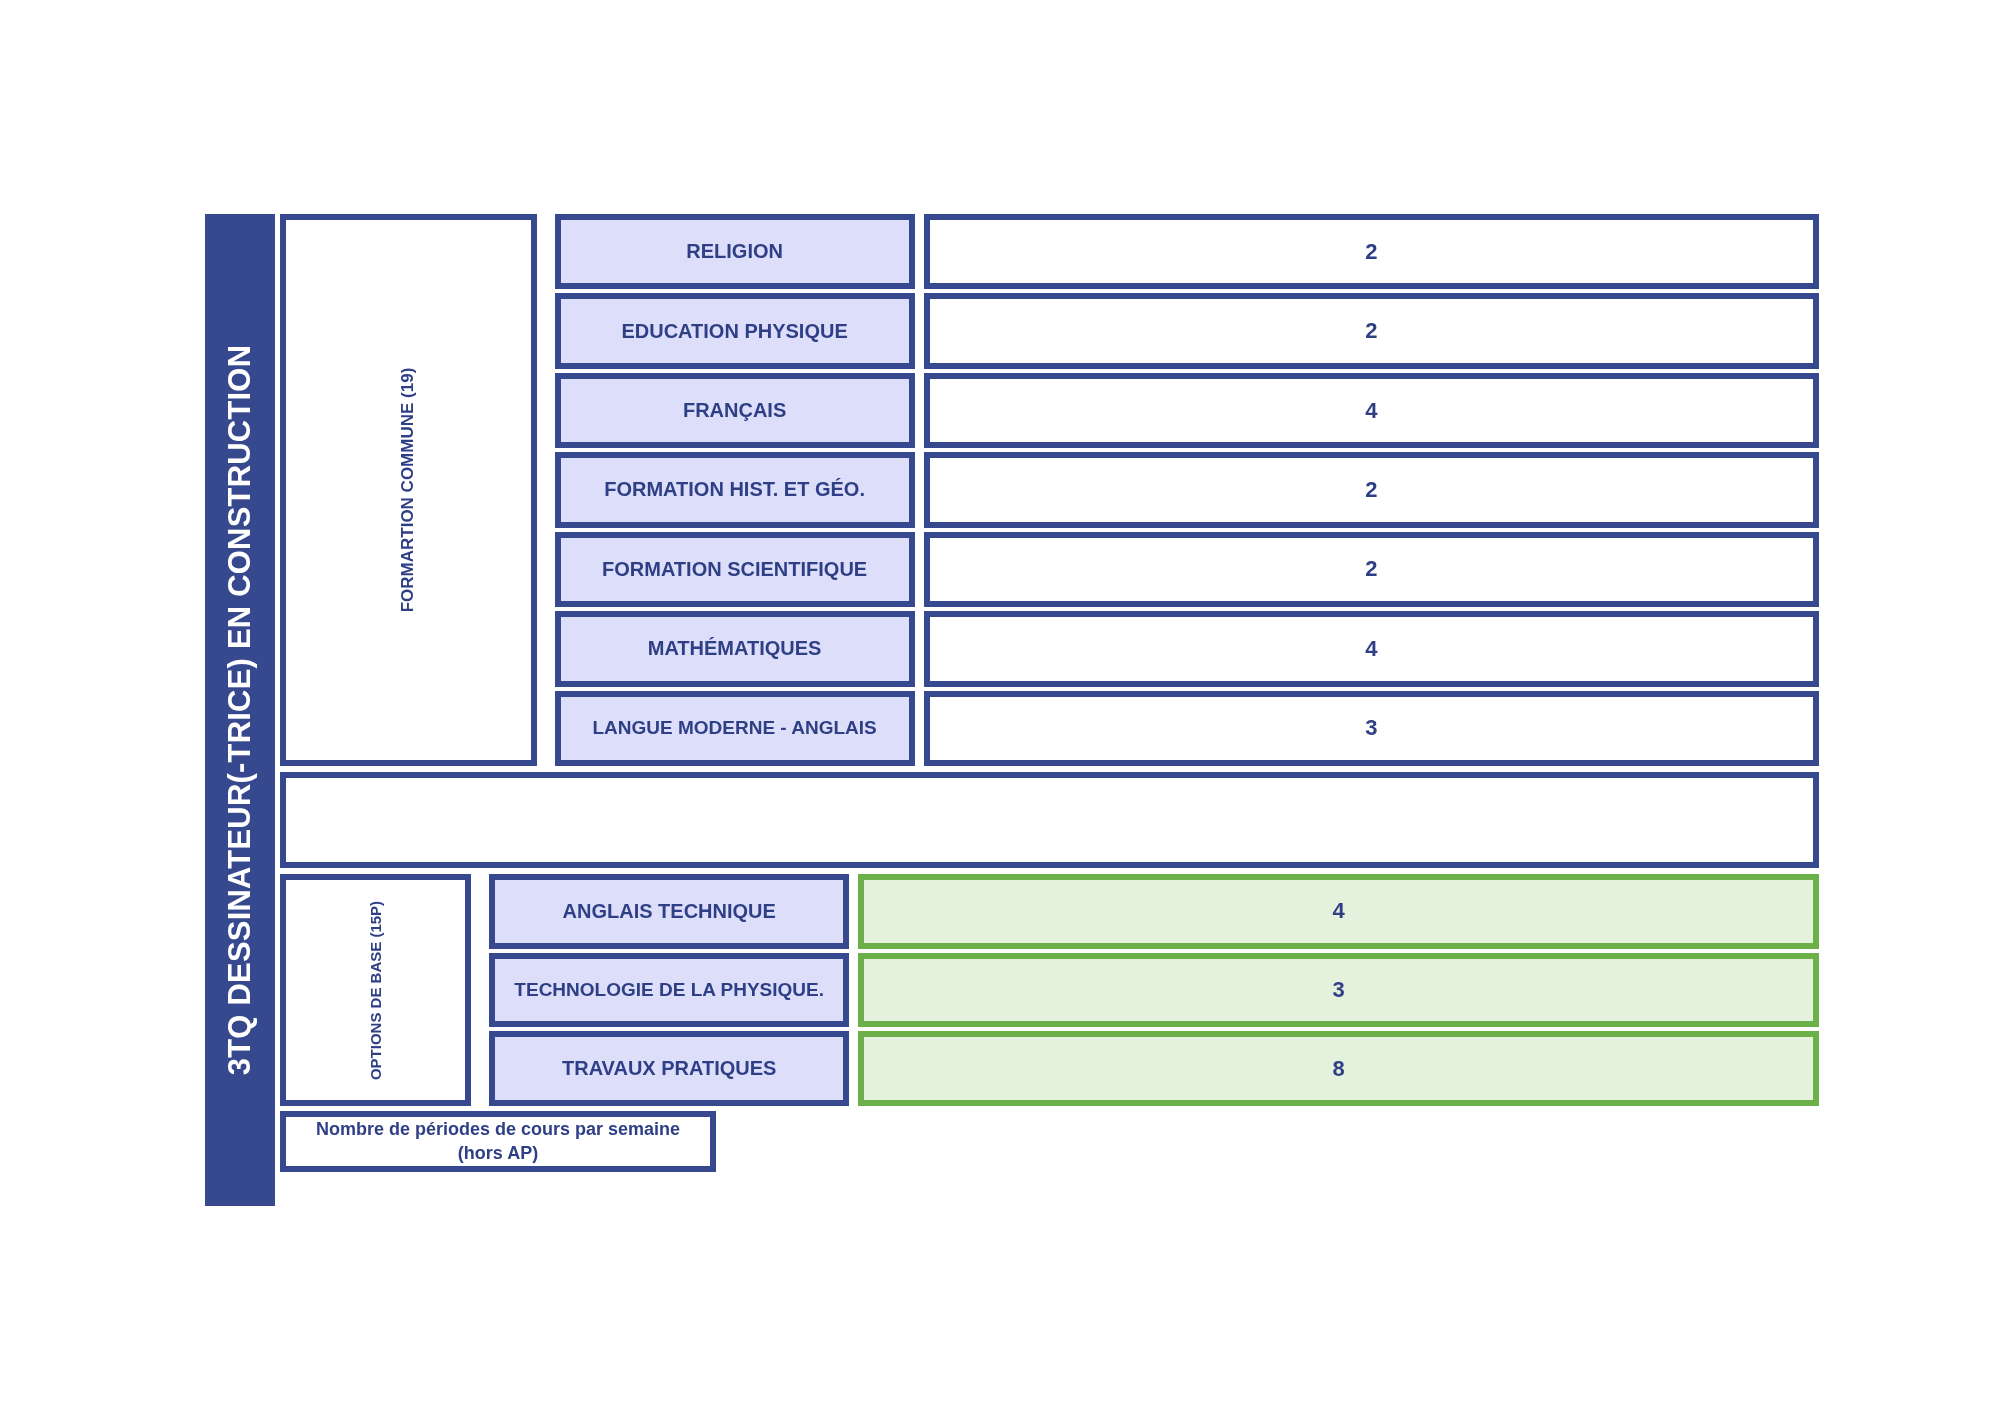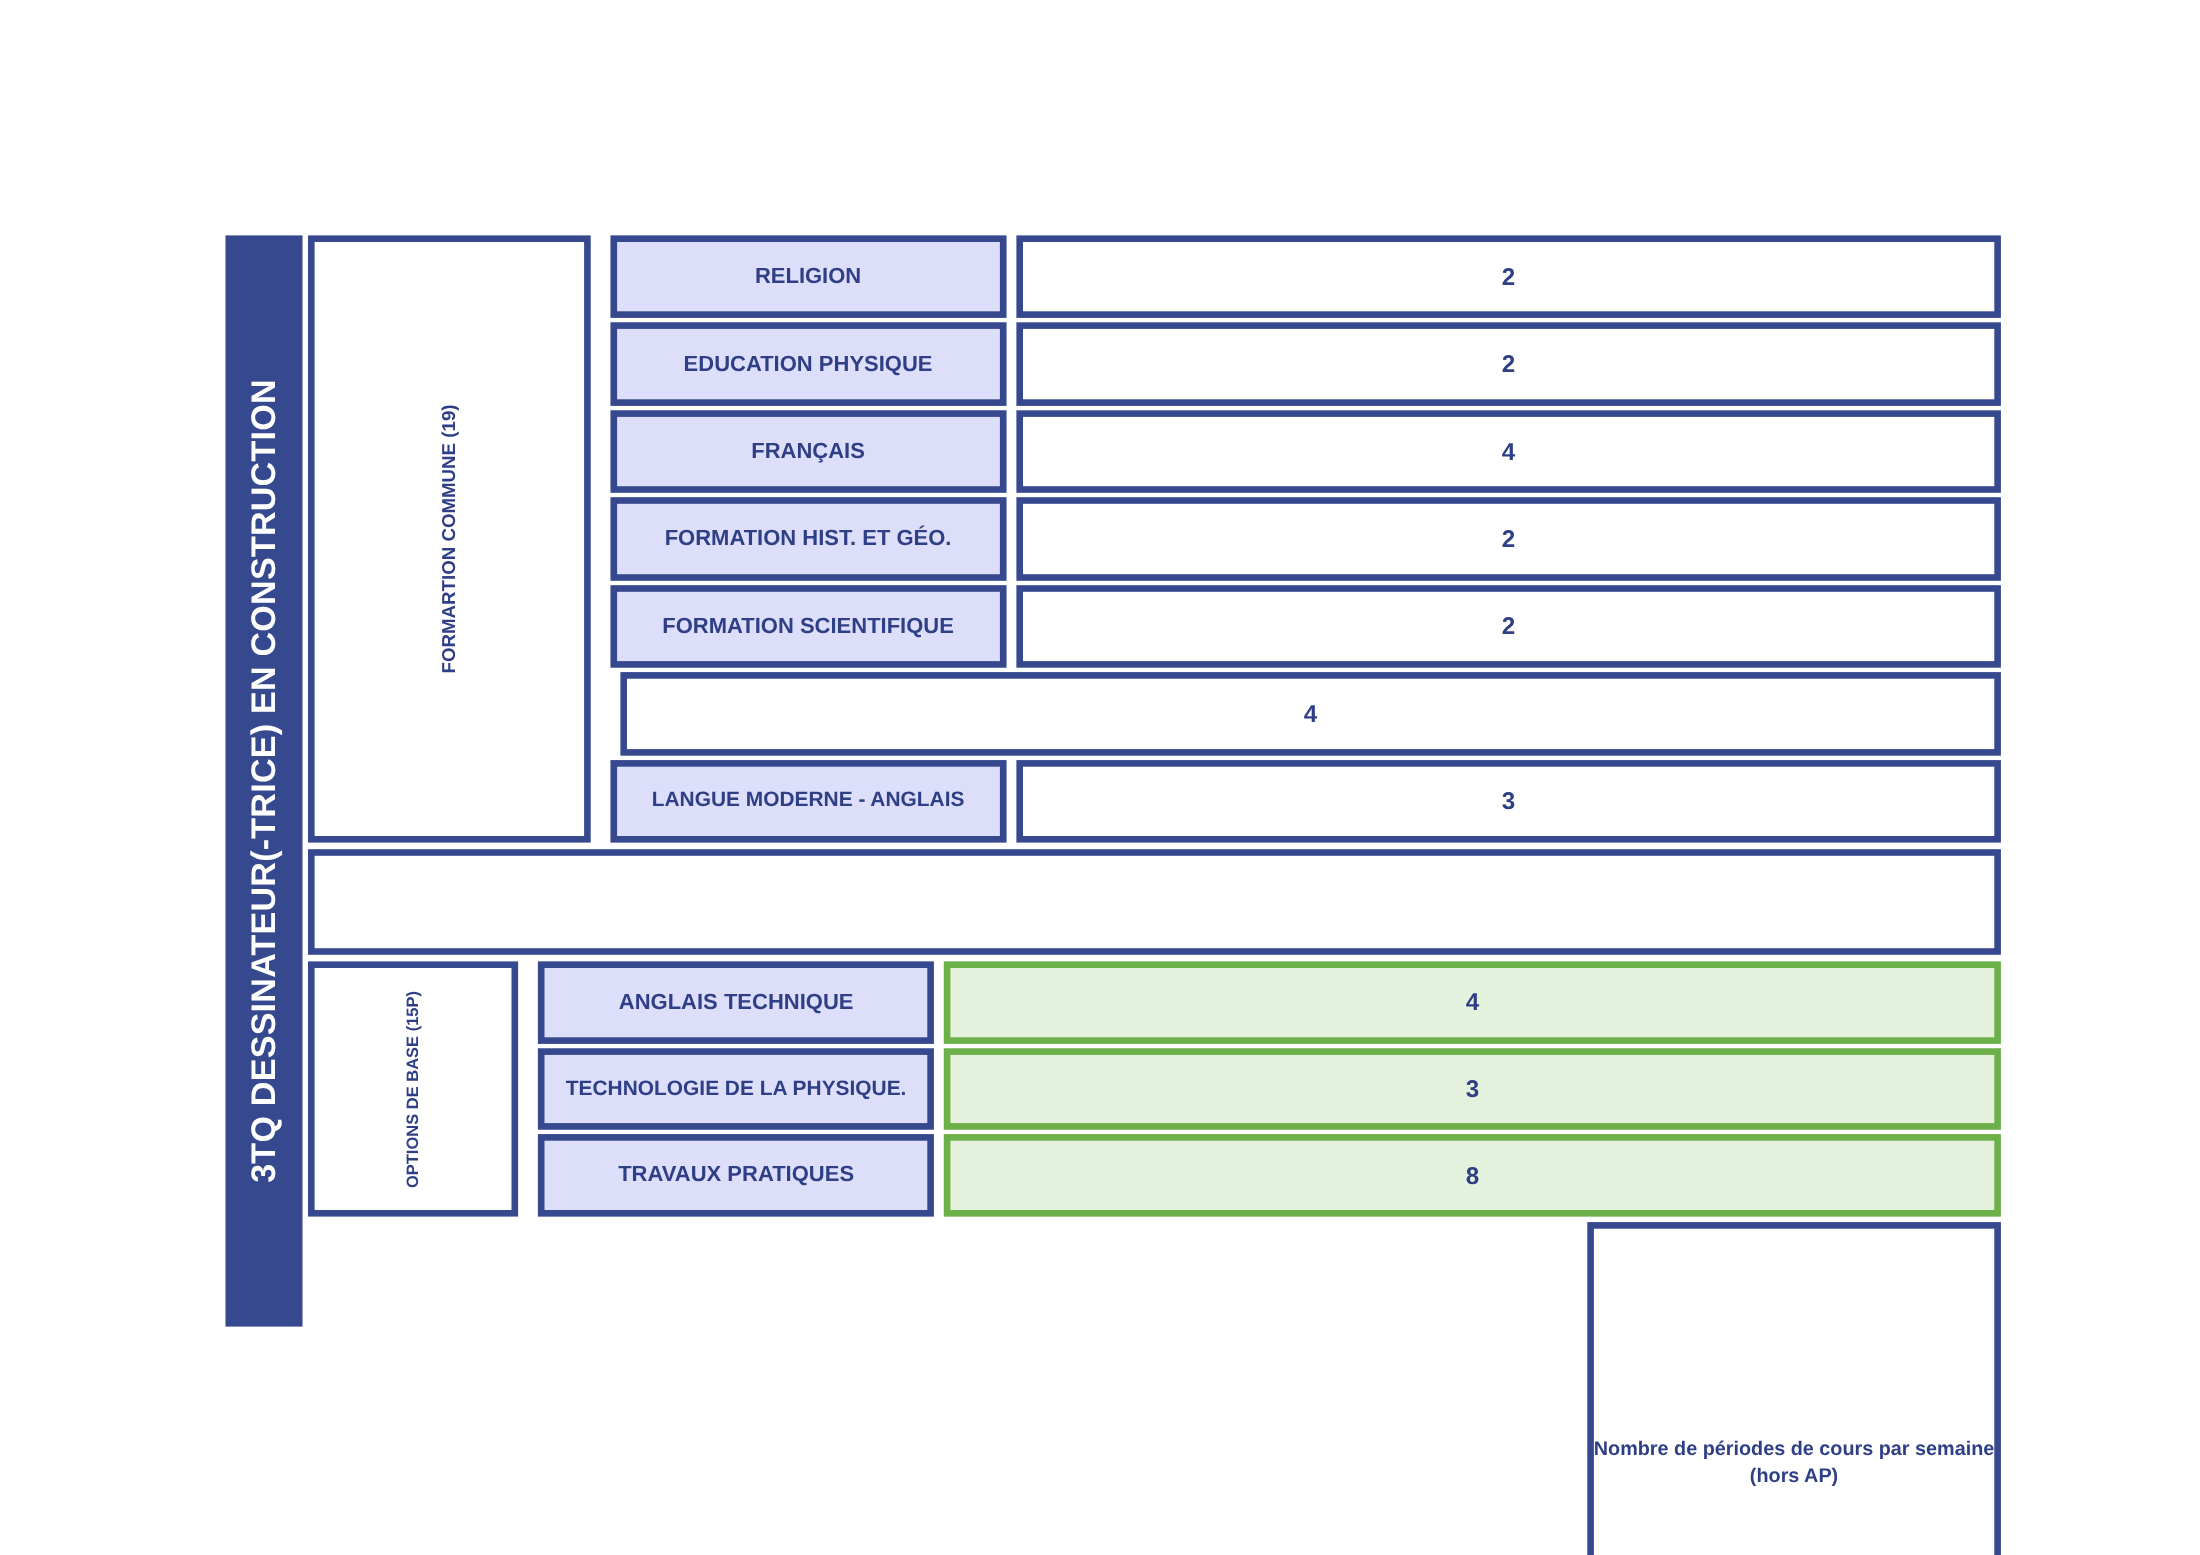--- a/index.html
+++ b/index.html
@@ -237,6 +237,7 @@
           </div>
 
           <div class="row">
+            <div class="cell-label">MATHÉMATIQUES</div>
             <div class="cell-value">4</div>
           </div>
 

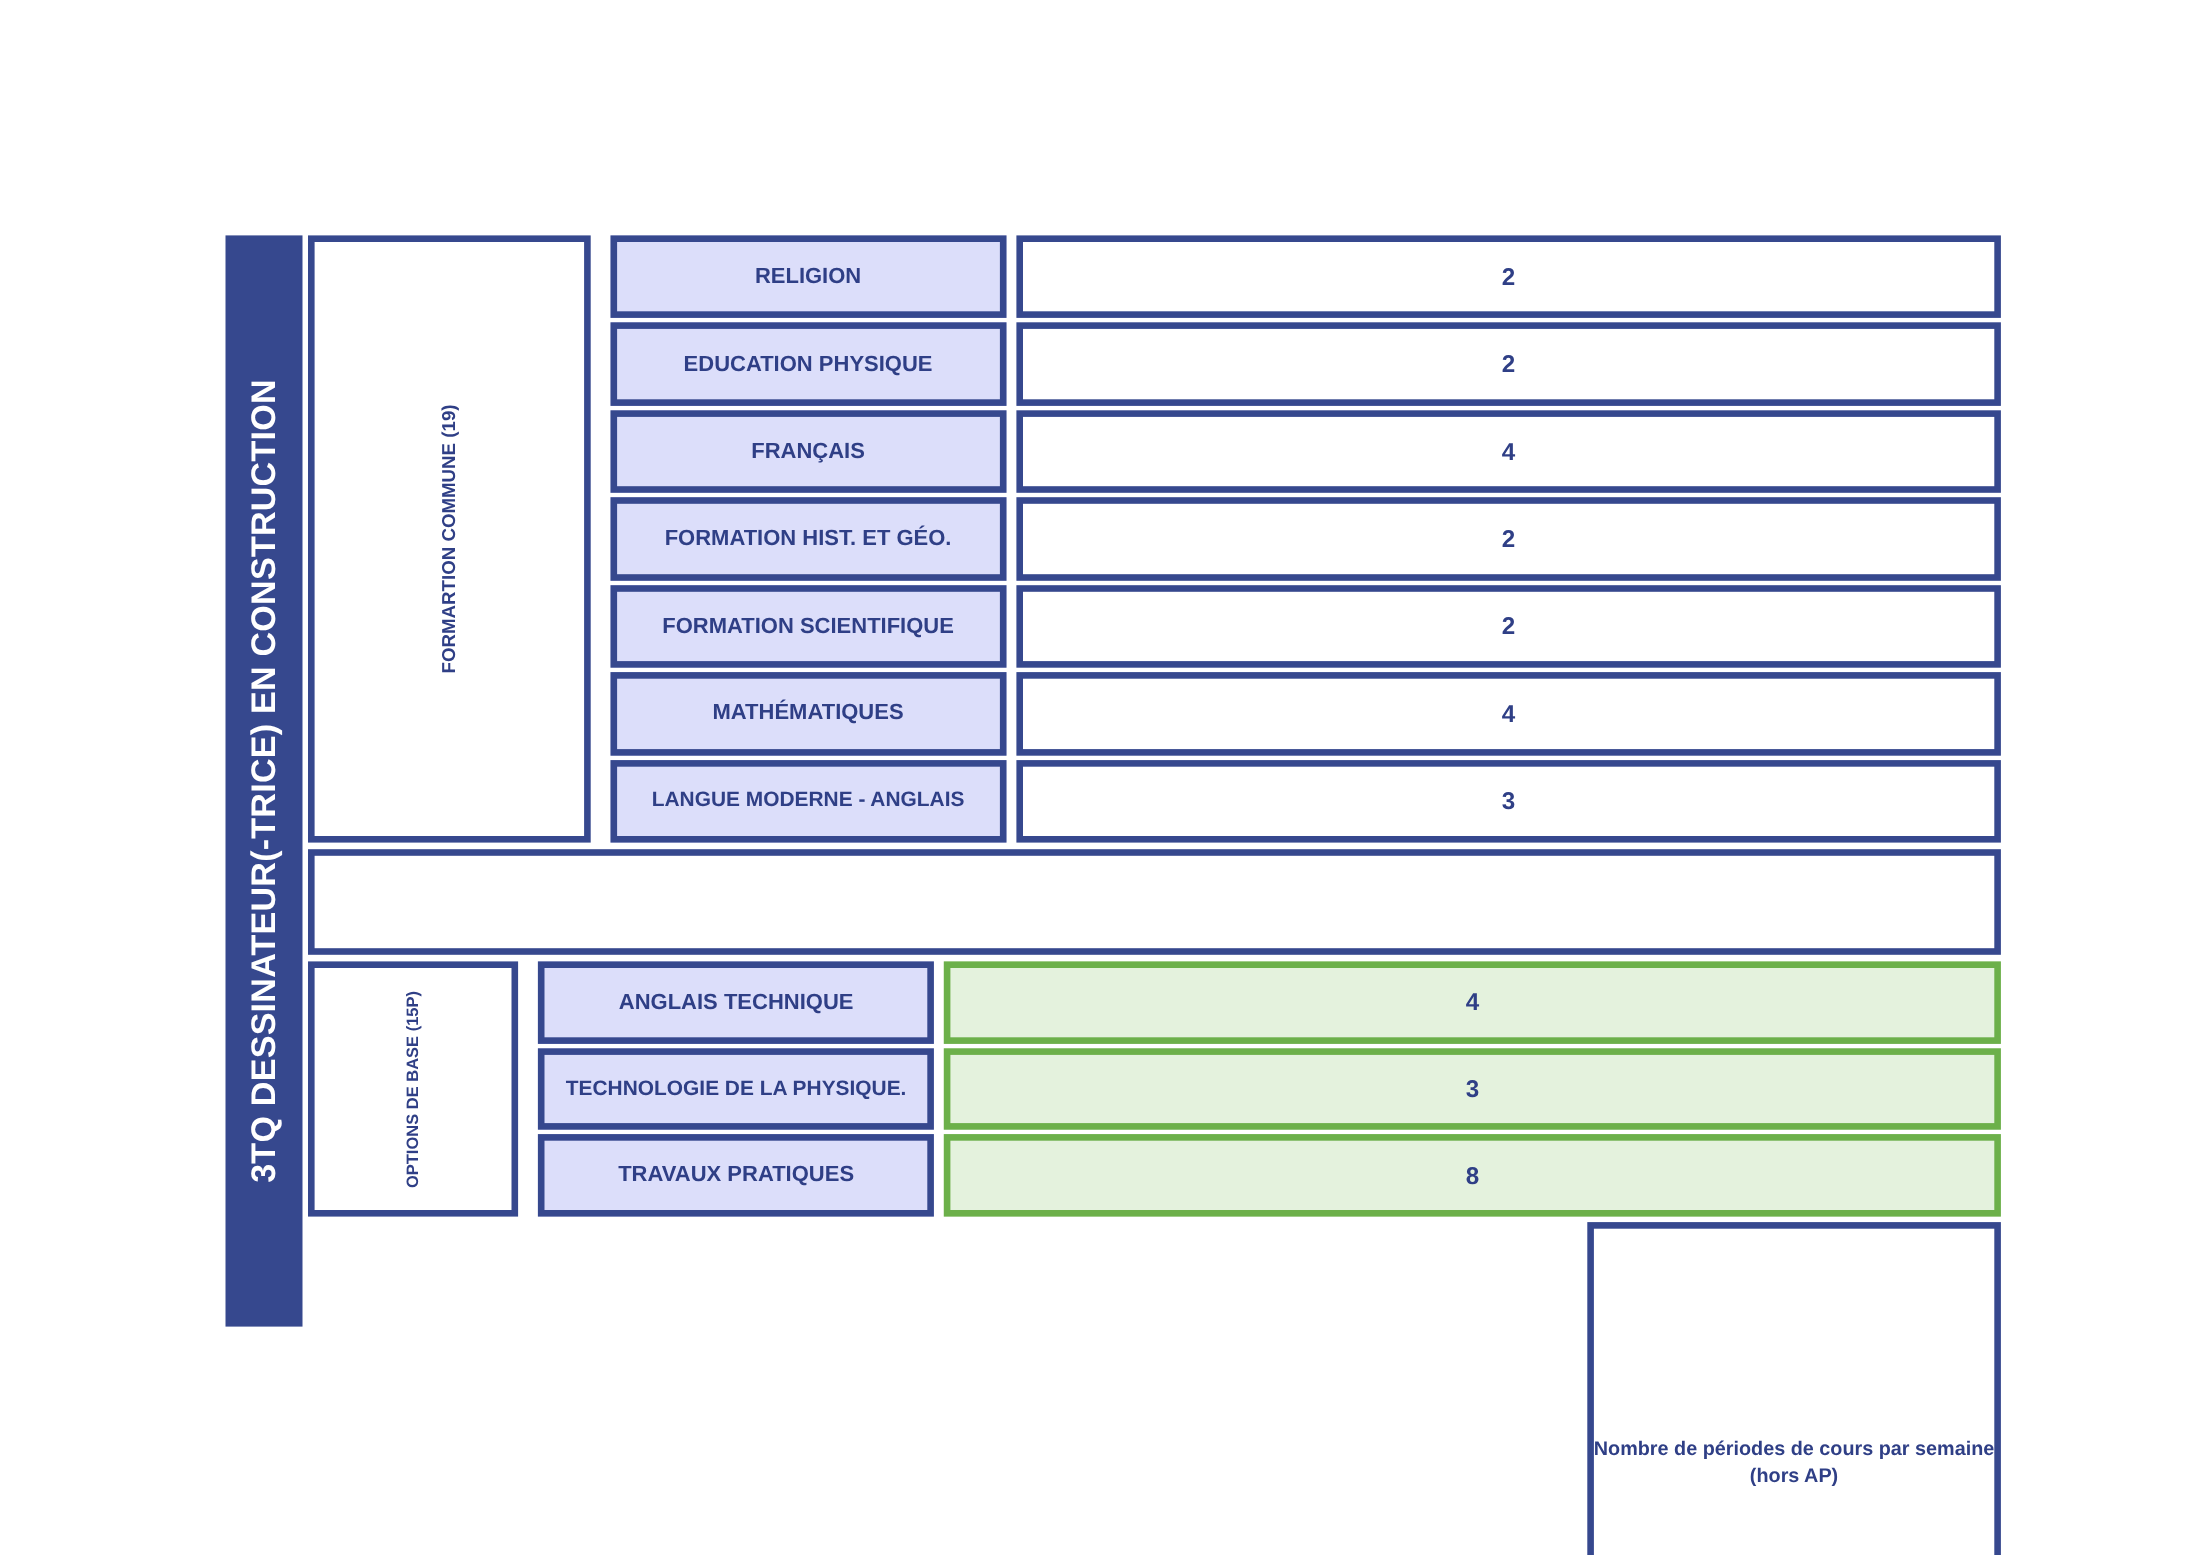--- a/index.html
+++ b/index.html
@@ -153,8 +153,7 @@
   
   .total-row {
     display: flex;
-    flex-direction: column;
-    align-items: flex-end;
+    align-items: flex-start;
     margin-top: 5px;
     height: 82px;
   }

